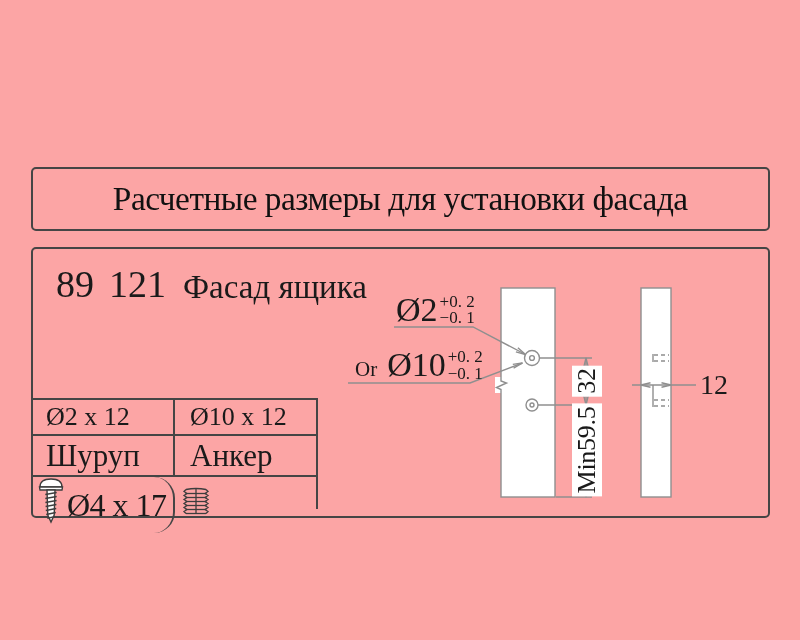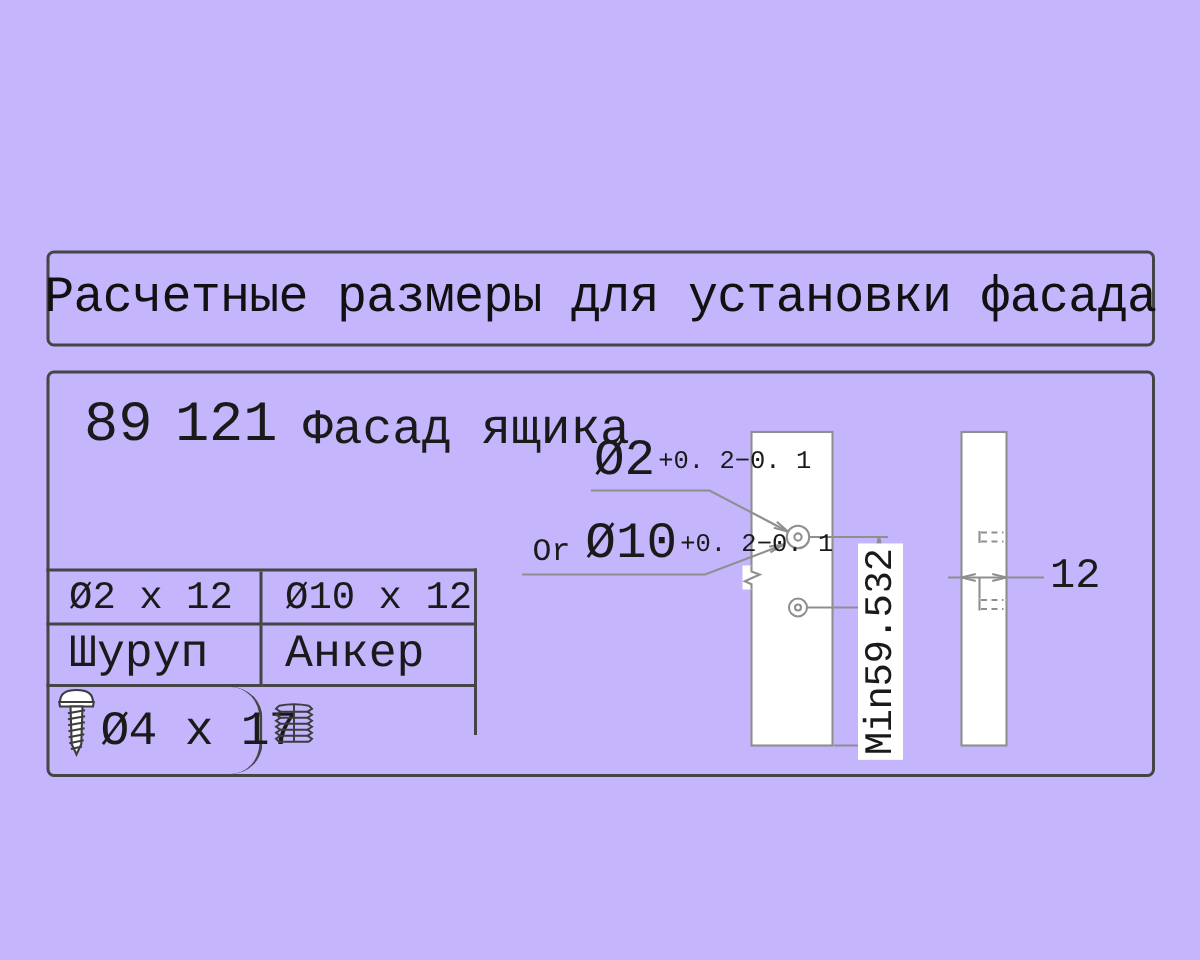--- a/index.html
+++ b/index.html
@@ -5,8 +5,8 @@
   * { margin:0; padding:0; box-sizing:border-box; }
   html,body { background:#ffffff; }
   .canvas {
-    position:relative; width:800px; height:640px; background:#c4b5fd;
-    font-family:Liberation Mono, monospace; color:#1a1a1a; overflow:hidden;
+    position:relative; width:800px; height:640px; background:#fca5a5;
+    font-family:Liberation Serif, serif; color:#1a1a1a; overflow:hidden;
   }
   .title-box {
     position:absolute; left:31px; top:167px; width:739px; height:64px;

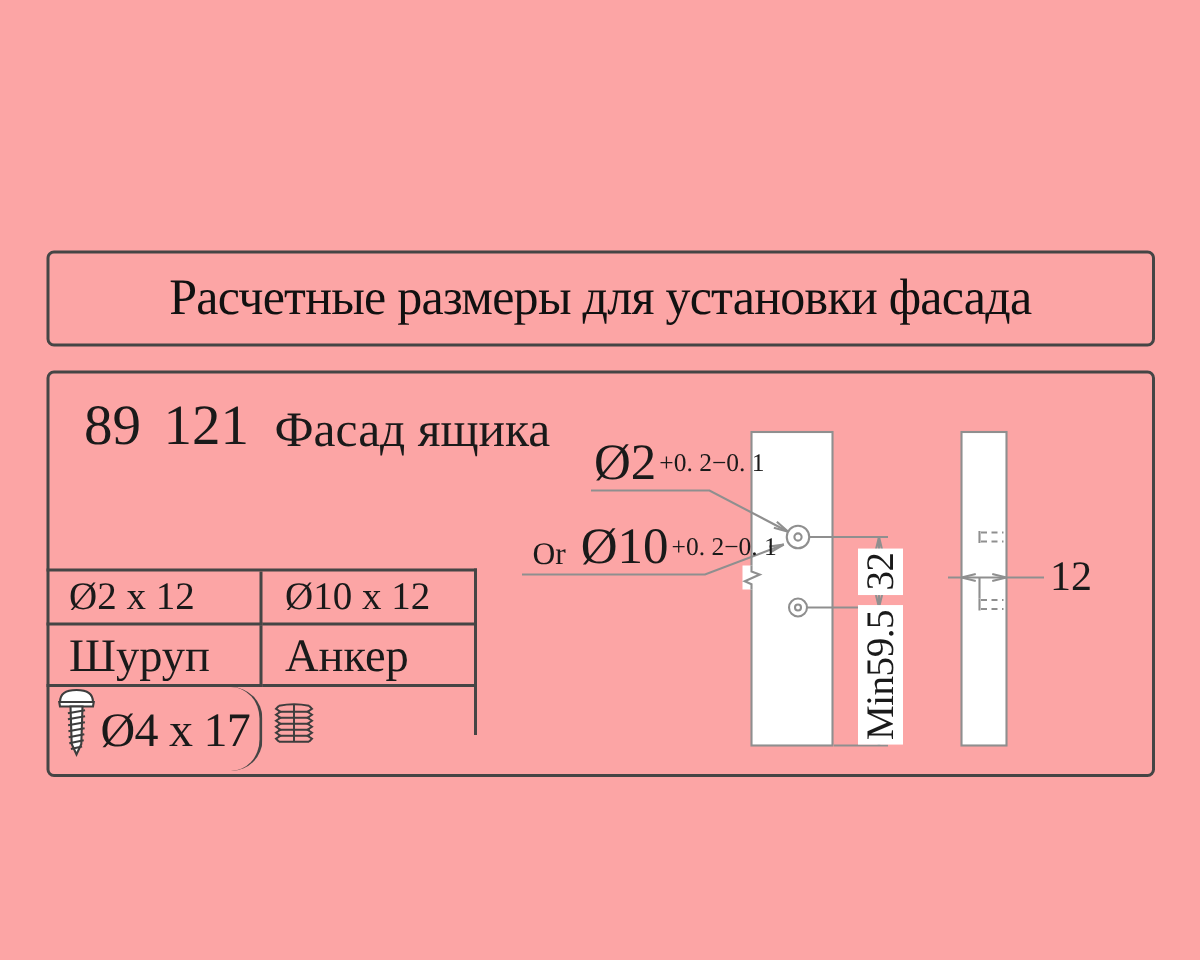--- a/index.html
+++ b/index.html
@@ -50,7 +50,7 @@
   .tol-label { position:absolute; display:flex; align-items:center; white-space:nowrap; }
   .tol-label .dia { font-size:34px; line-height:0.92; }
   .tol-label .or  { font-size:21px; margin-top:9px; margin-right:10px; }
-  .tol-stack { display:flex; flex-direction:row; font-size:17px; line-height:0.95; margin-left:2px; margin-top:1px; }
+  .tol-stack { display:flex; flex-direction:column; font-size:17px; line-height:0.95; margin-left:2px; margin-top:1px; }
 
   .dim-rot {
     position:absolute; font-size:26px; letter-spacing:-0.3px; white-space:nowrap;

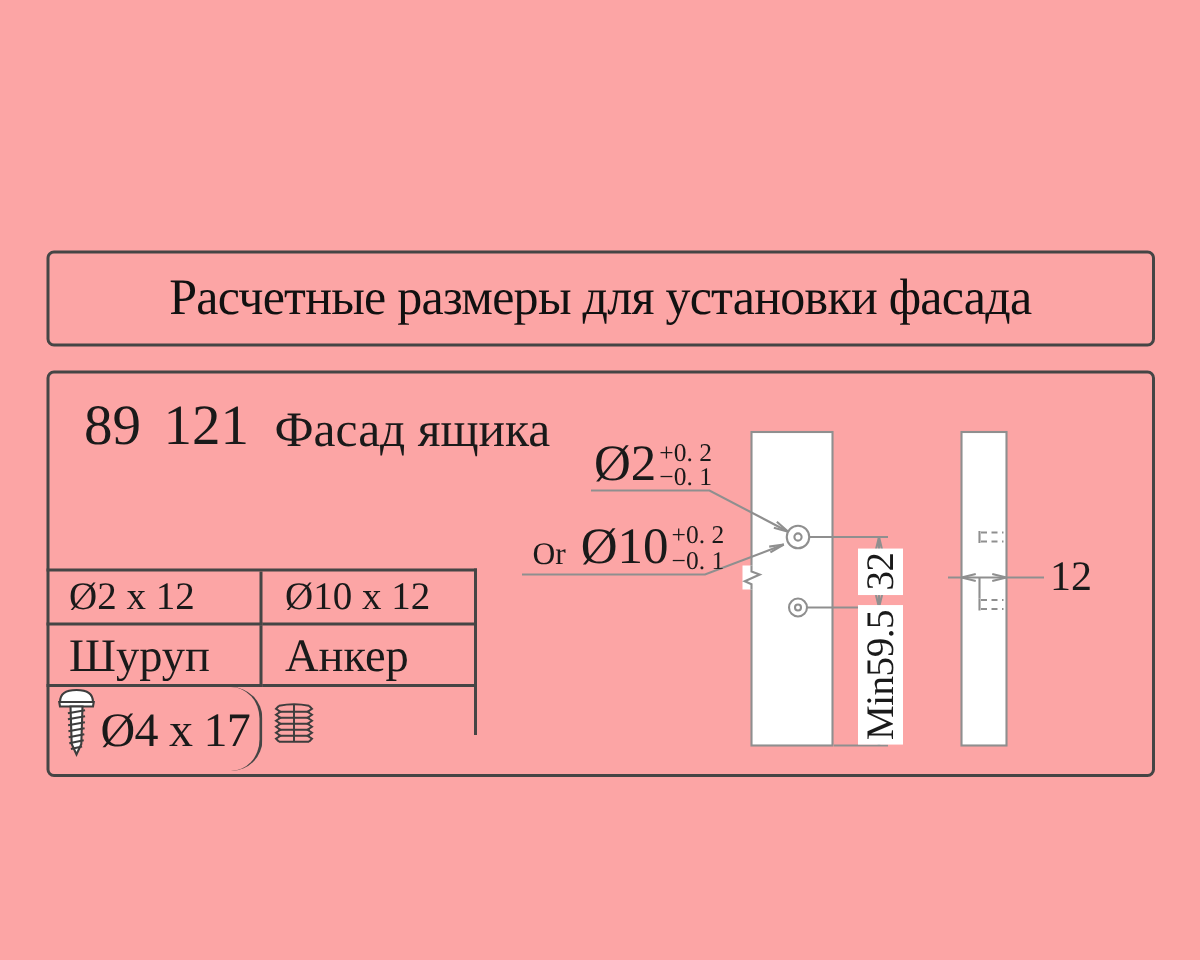--- a/index.html
+++ b/index.html
@@ -30,7 +30,7 @@
   .header-row .prod-name { font-size:33px; margin-left:17px; }
 
   .fastener-table {
-    position:absolute; left:31px; top:379px; width:287px; height:111px;
+    position:absolute; left:31px; top:398px; width:287px; height:111px;
     border-top:2px solid #454545; border-right:2px solid #454545;
     display:grid; grid-template-columns:144px 1fr; grid-template-rows:36px 41px 1fr;text-align:center;
   }

